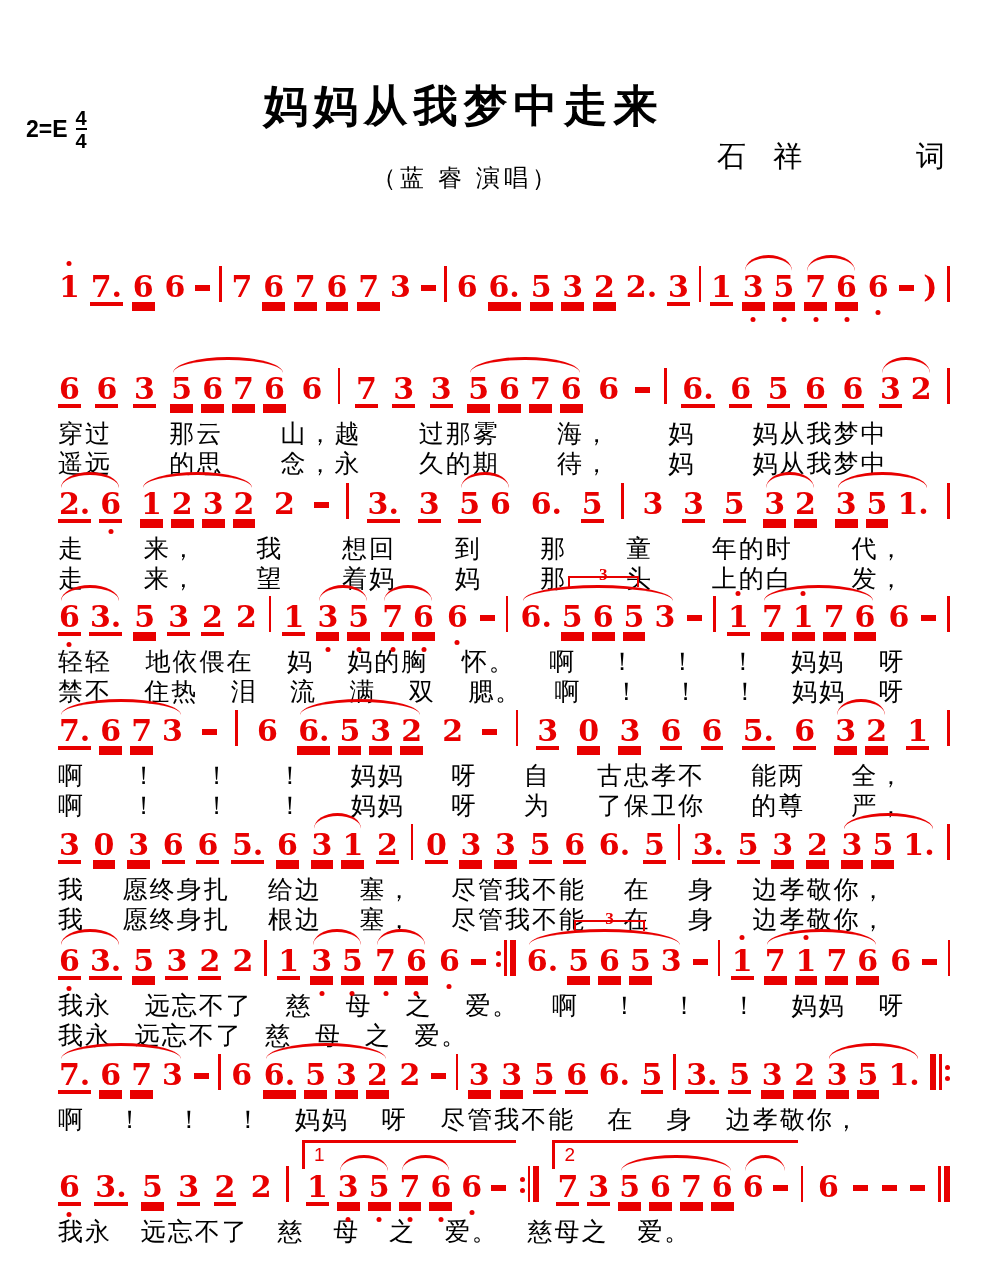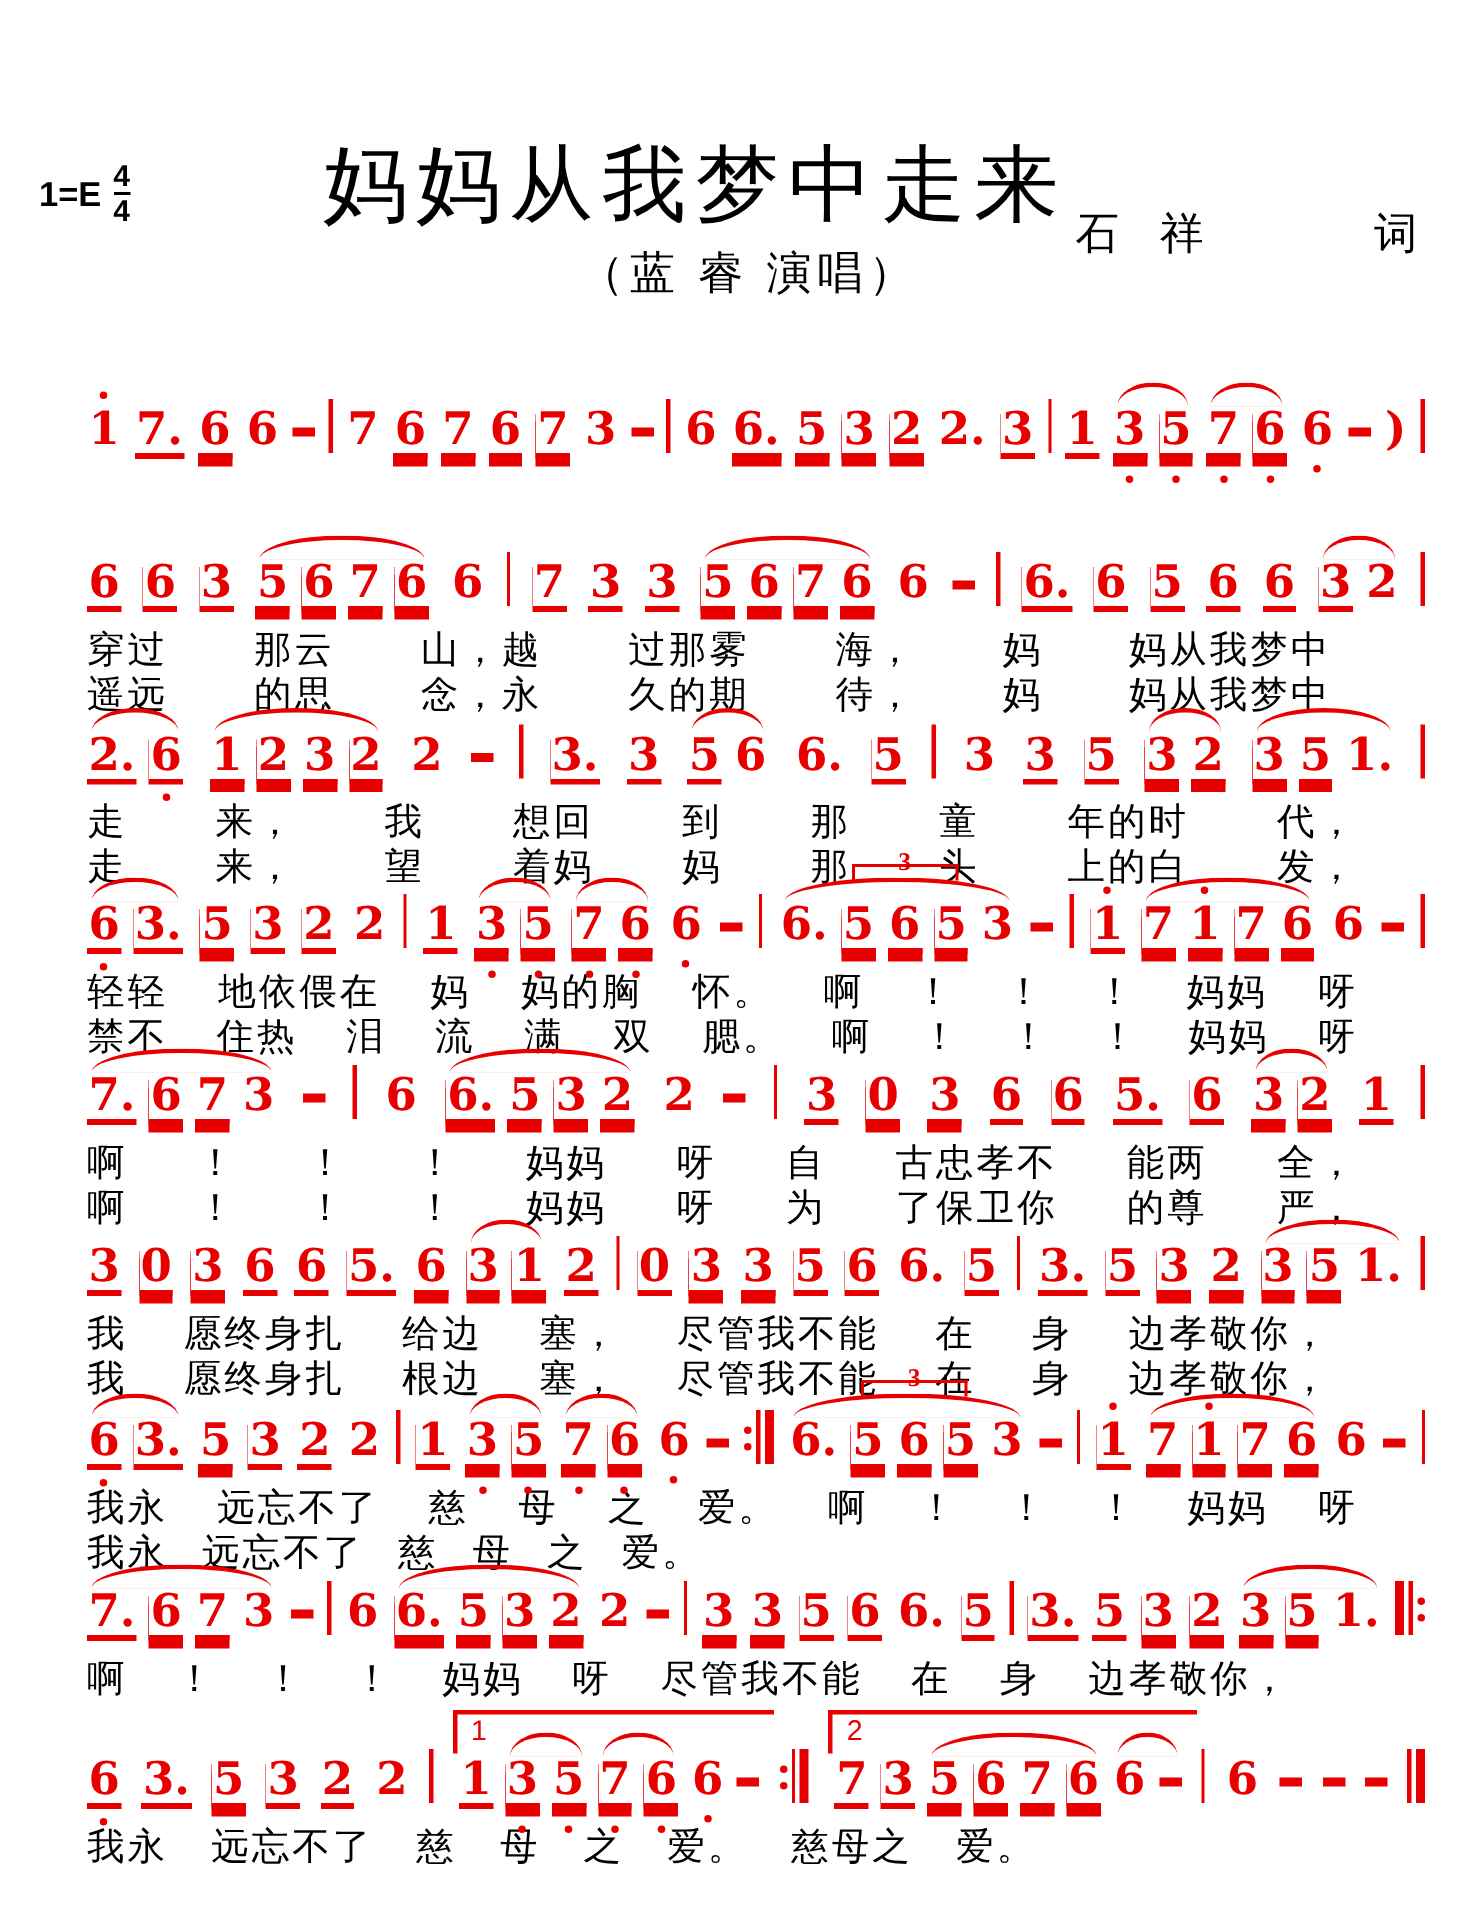--- a/index.html
+++ b/index.html
@@ -60,7 +60,7 @@
 <body>
 
 <div class="keysig">
-  <span>1=E</span>
+  <span>2=E</span>
   <span class="meter">
     <span class="num">4</span>
     <span class="den">4</span>

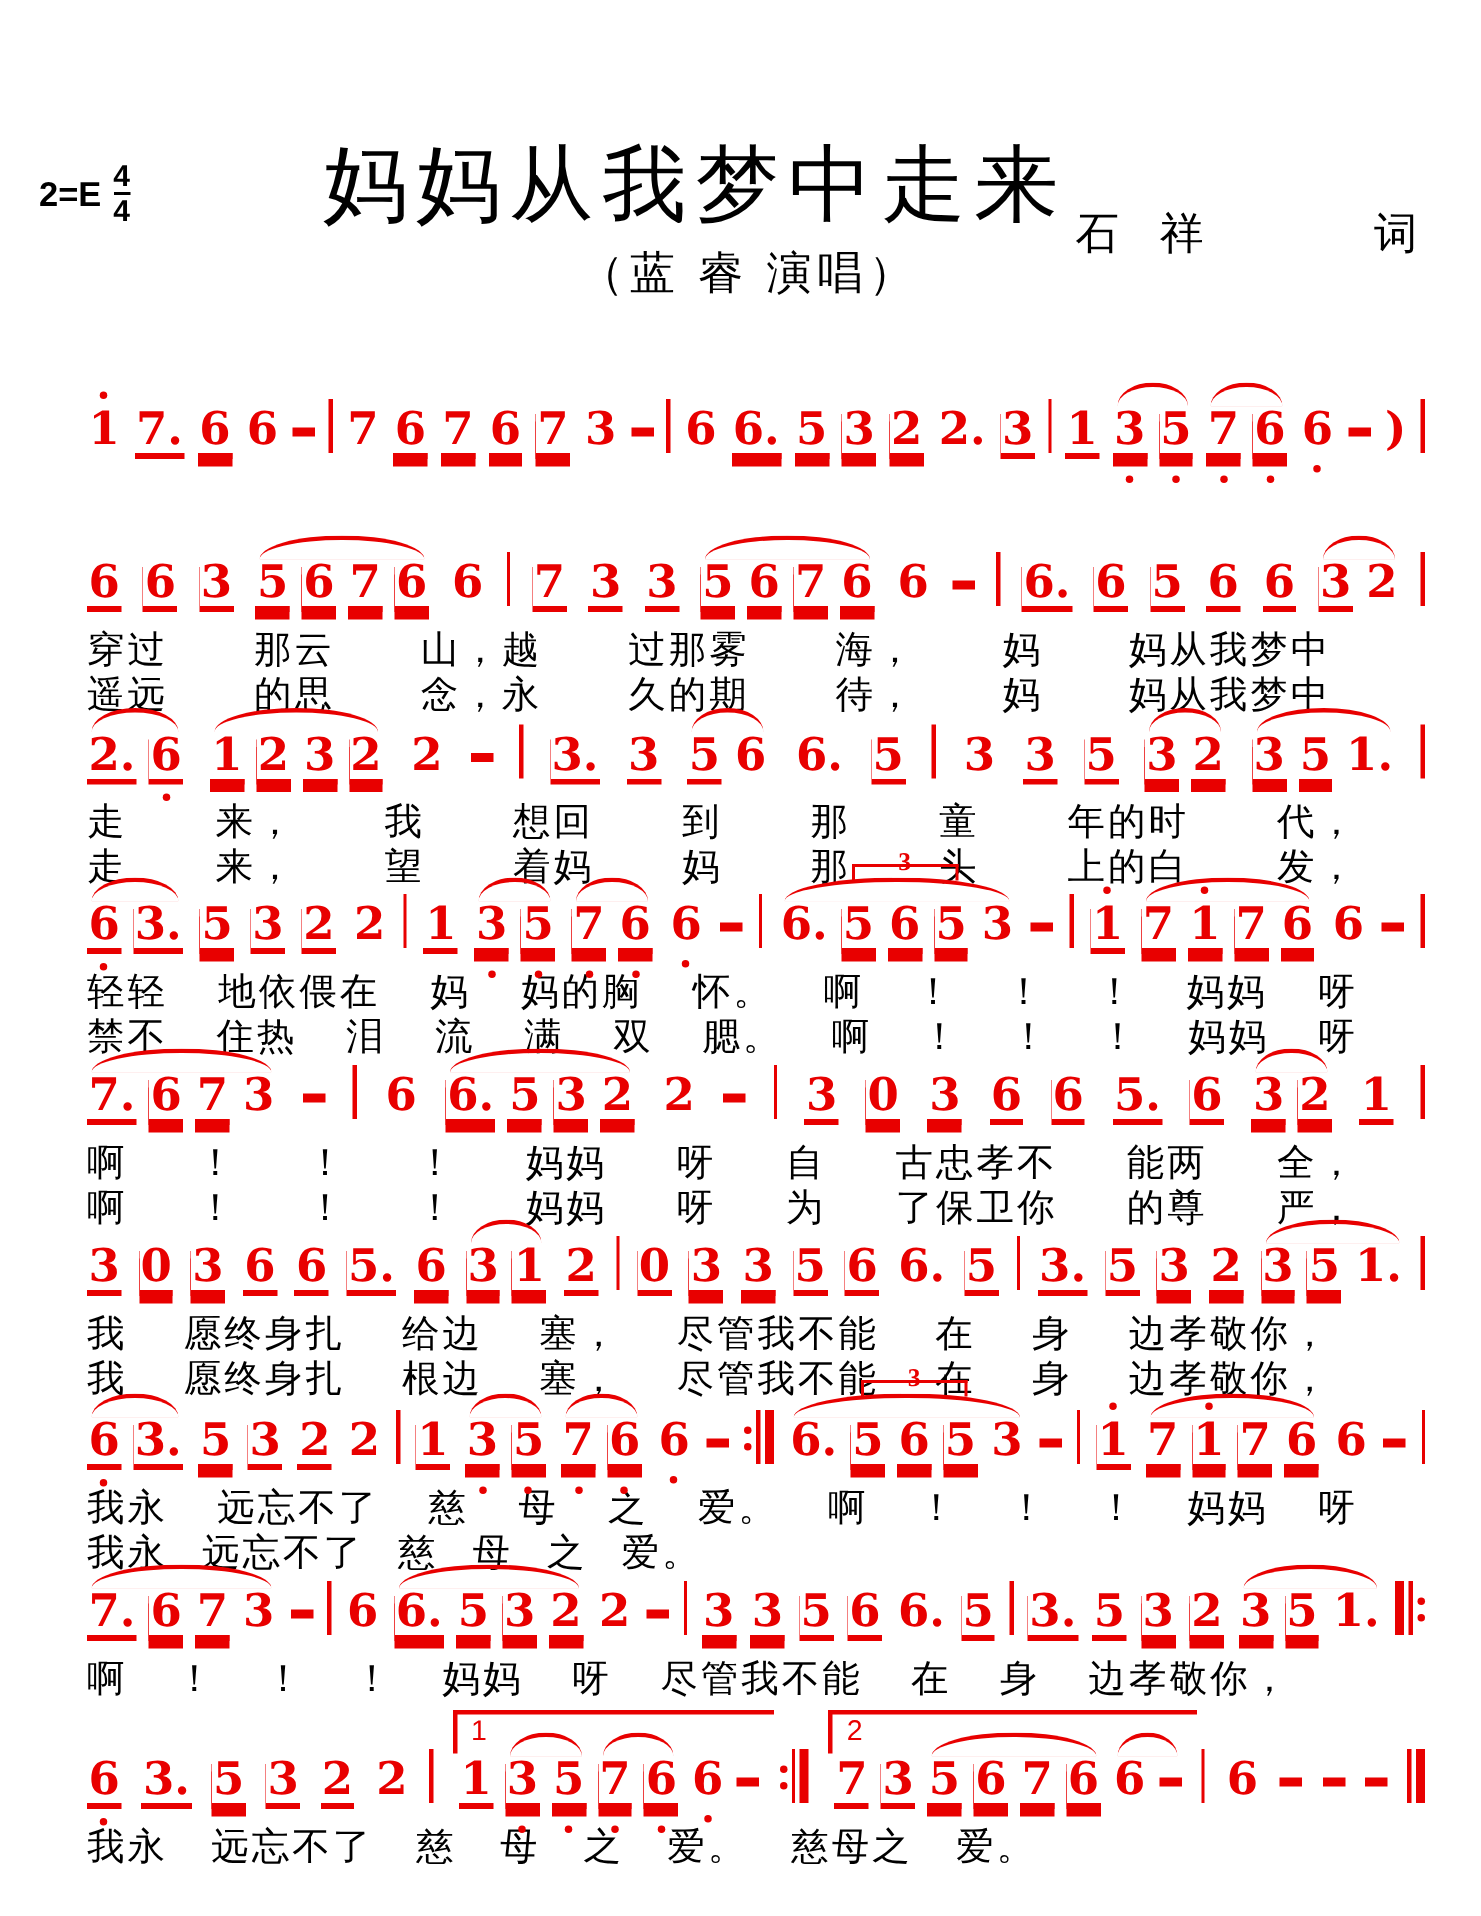--- a/index.html
+++ b/index.html
@@ -14,7 +14,7 @@
   .meter{display:inline-flex;flex-direction:column;align-items:center;line-height:1;font-size:20px;}
   .meter .den{border-top:2.5px solid var(--ink);padding-top:1px;}
   .title{position:absolute;left:0;right:60px;top:48px;text-align:center;
-    font-size:56px;font-weight:normal;letter-spacing:6px;}
+    font-size:44px;font-weight:bold;letter-spacing:6px;}
   .subtitle{position:absolute;left:386px;top:162px;font-size:30px;letter-spacing:4px;}
   .credits{position:absolute;right:42px;top:140px;display:flex;flex-direction:row;gap:3px;}
   .credit-row{display:flex;justify-content:space-between;width:228px;font-size:29px;line-height:1.15;}

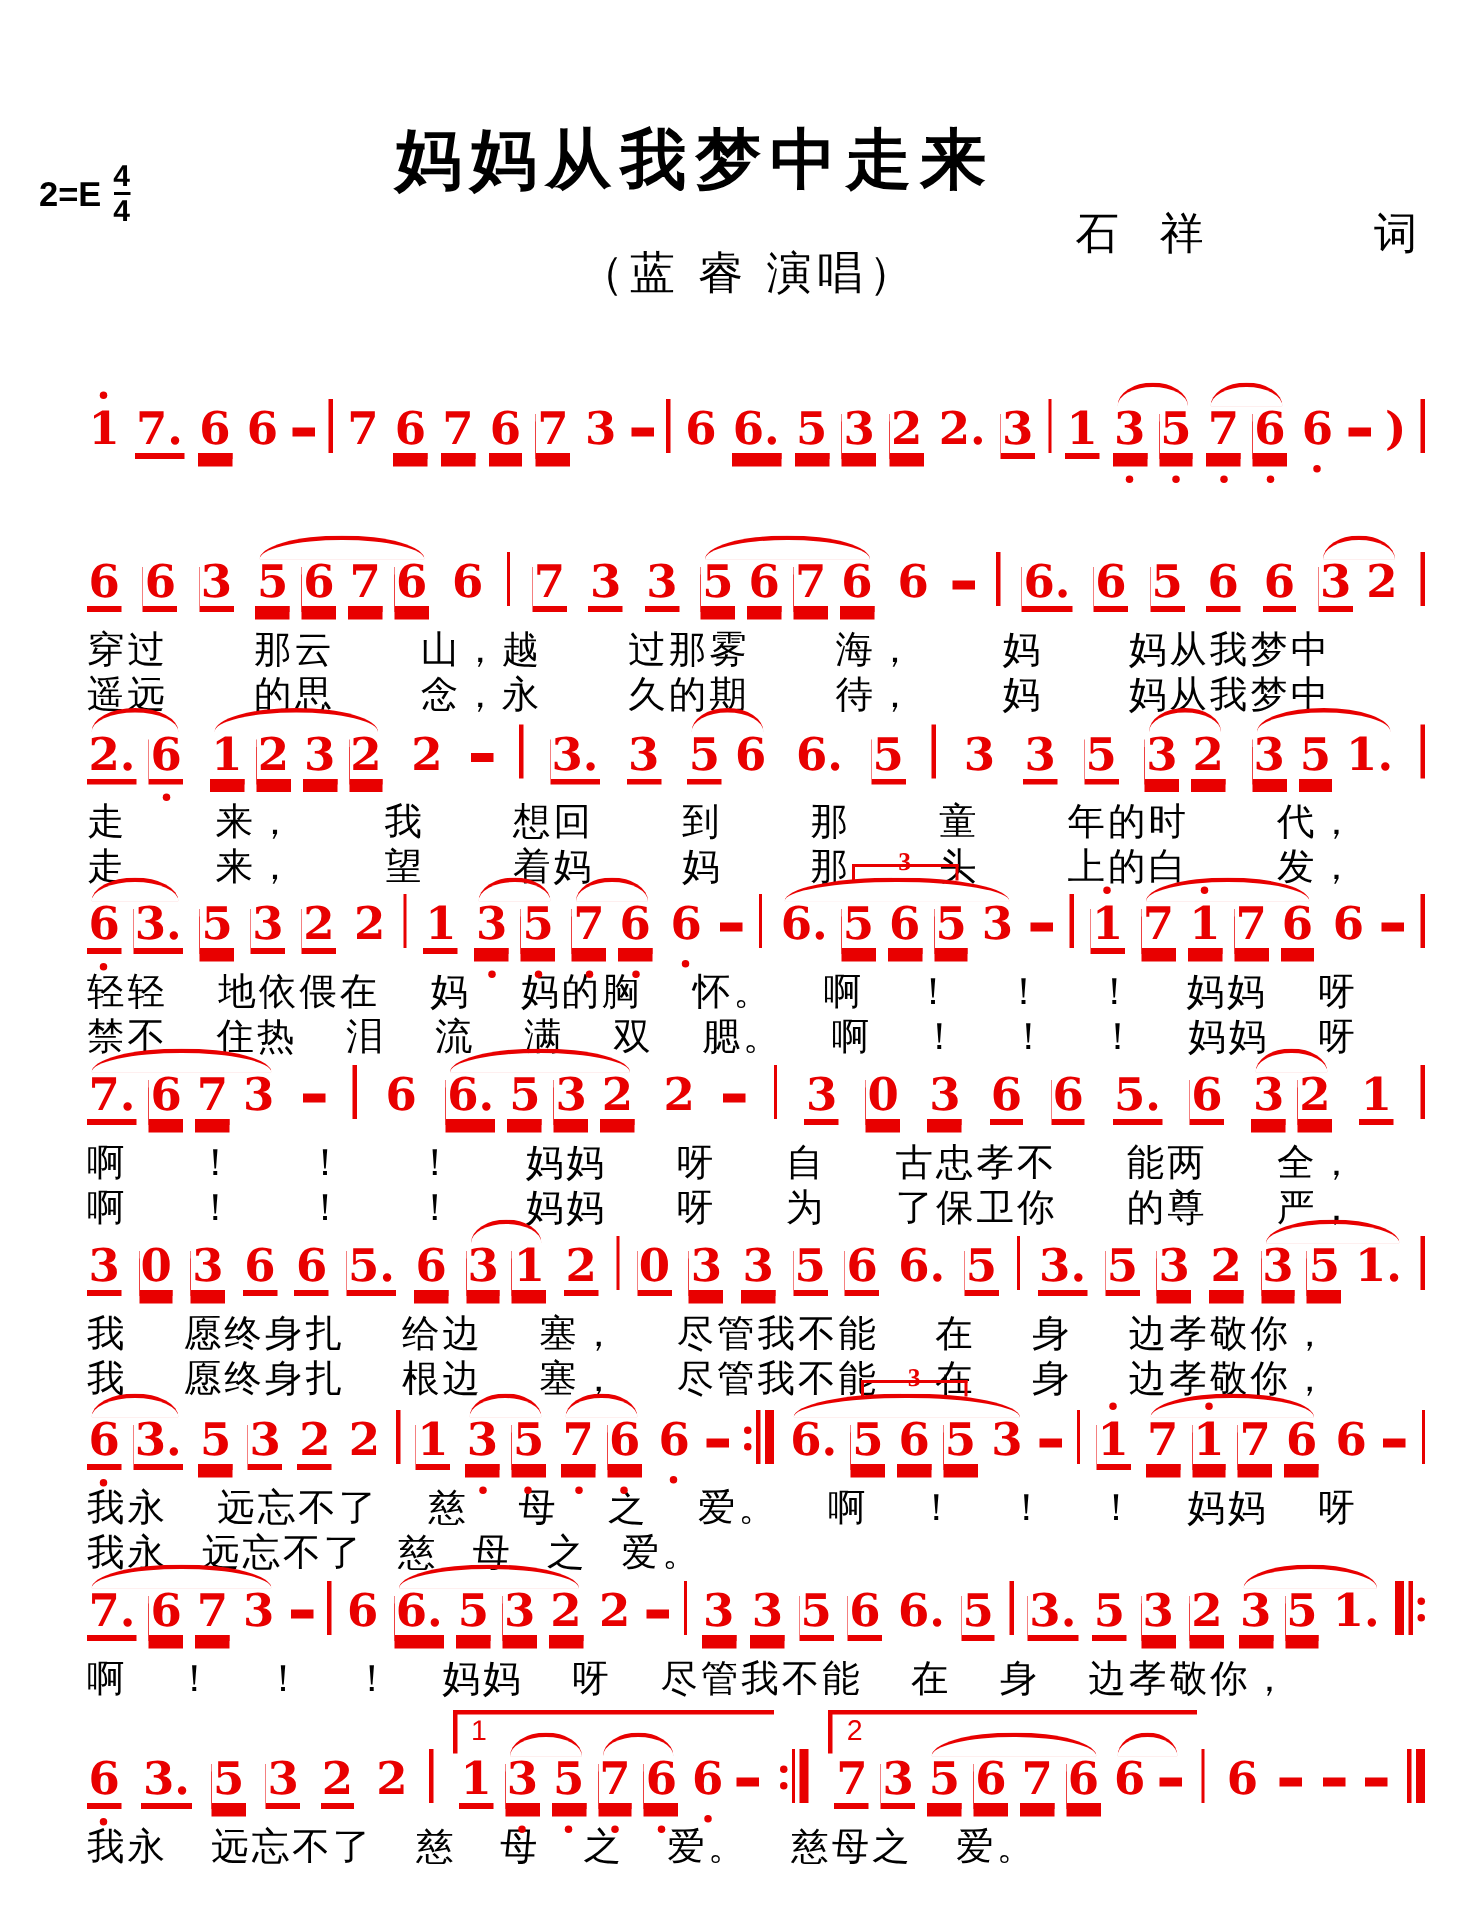--- a/index.html
+++ b/index.html
@@ -15,7 +15,7 @@
   .meter .den{border-top:2.5px solid var(--ink);padding-top:1px;}
   .title{position:absolute;left:0;right:60px;top:48px;text-align:center;
     font-size:44px;font-weight:bold;letter-spacing:6px;}
-  .subtitle{position:absolute;left:386px;top:162px;font-size:30px;letter-spacing:4px;}
+  .subtitle{position:absolute;left:372px;top:162px;font-size:24px;letter-spacing:4px;}
   .credits{position:absolute;right:42px;top:140px;display:flex;flex-direction:row;gap:3px;}
   .credit-row{display:flex;justify-content:space-between;width:228px;font-size:29px;line-height:1.15;}
   .credit-row .cname{letter-spacing:10px;}

